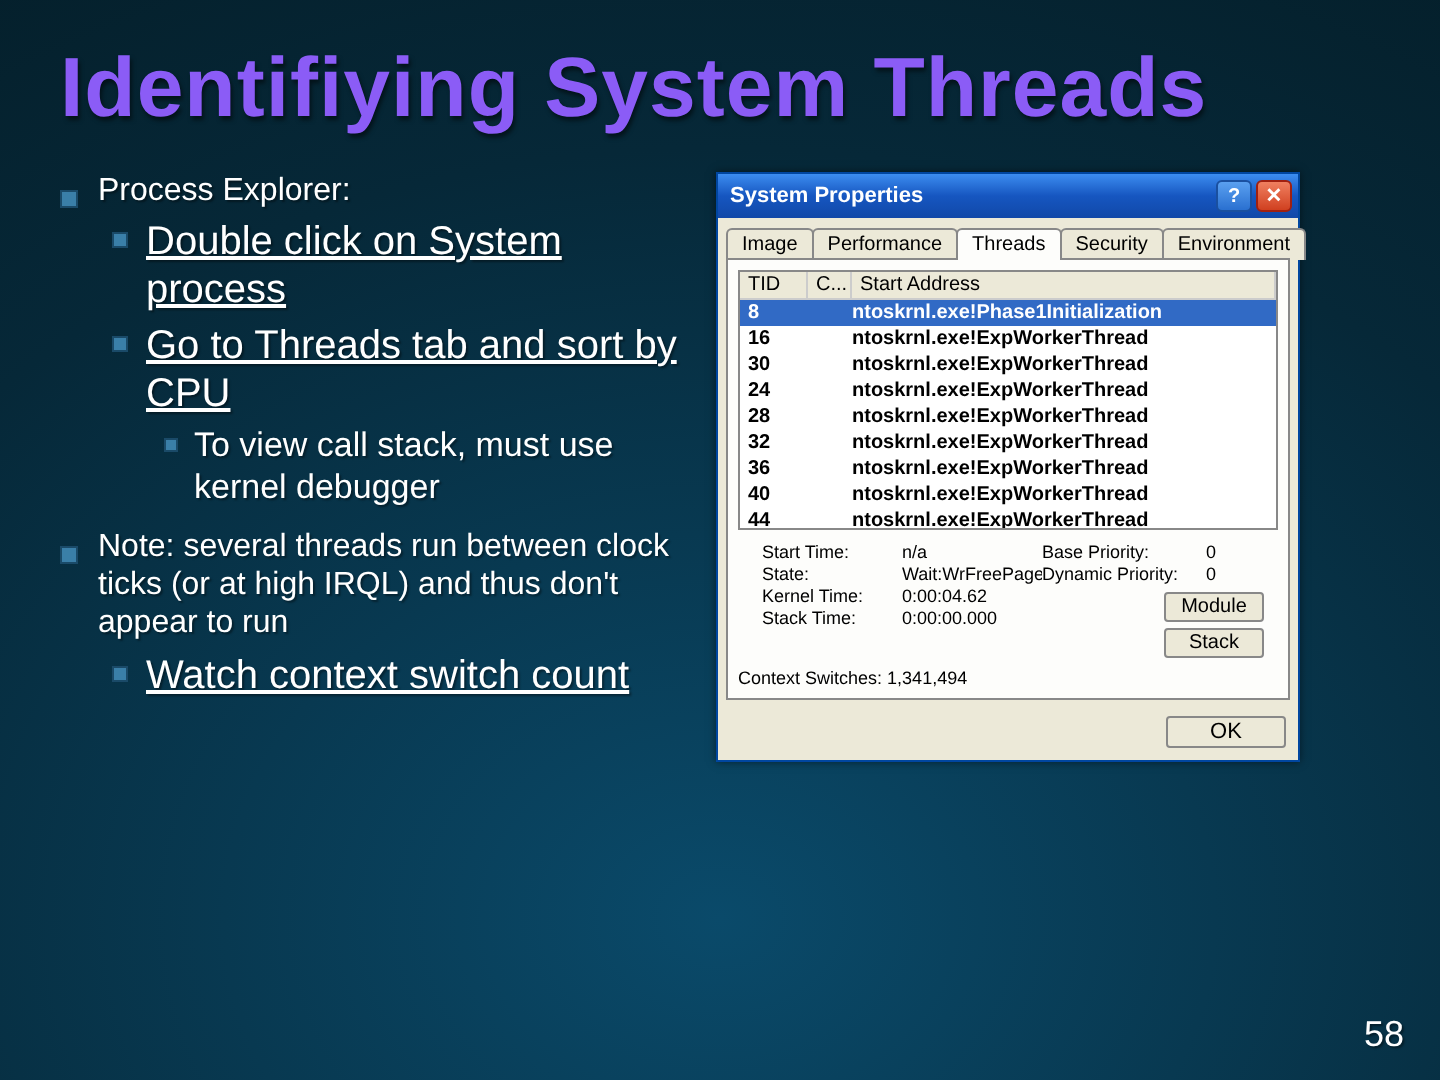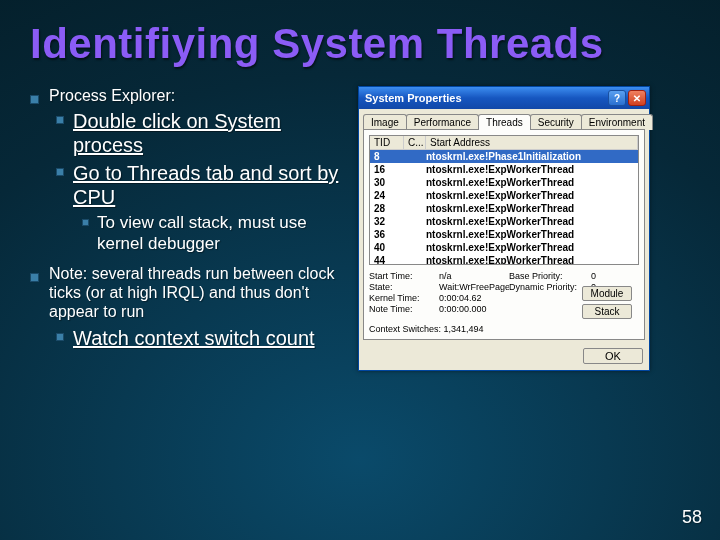--- a/index.html
+++ b/index.html
@@ -56,7 +56,7 @@
   .tl-row .c { width: 22px; }
   .tl-row .sa { flex: 1; white-space: nowrap; overflow: hidden; }
   .tl-row.sel { background: #316ac5; color: #fff; }
-  .info-grid { display: grid; grid-template-columns: 70px 70px 82px 40px; row-gap: 1px; font-size: 9px; margin-top: 6px; }
+  .info-grid { display: grid; grid-template-columns: 70px 70px 82px 40px; row-gap: 1px; font-size: 9px; margin-top: 6px; margin-left: 12px; }
   .info-grid div { white-space: nowrap; overflow: hidden; }
   .side-btns { position: absolute; right: 12px; display: flex; flex-direction: column; gap: 3px; }
   .xp-panel { position: relative; }

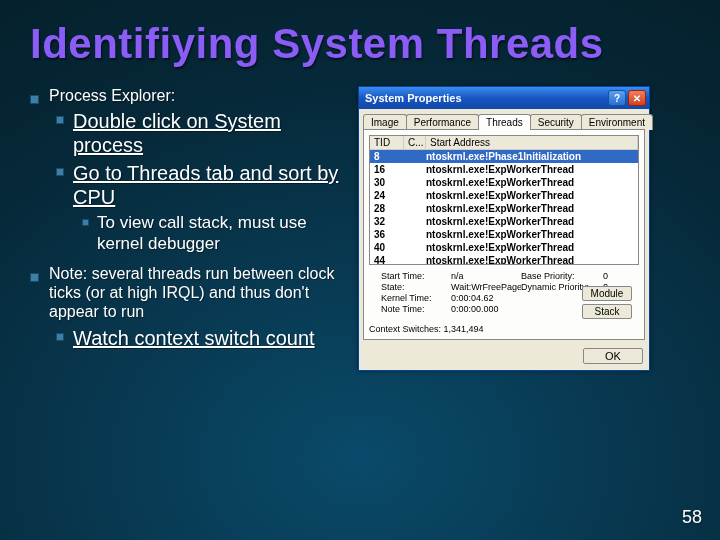--- a/index.html
+++ b/index.html
@@ -203,7 +203,7 @@
                 <div>0:00:04.62</div>
                 <div></div>
                 <div></div>
-              <div>Note Time:</div>
+              <div>Stack Time:</div>
                 <div>0:00:00.000</div>
                 <div></div>
                 <div></div>

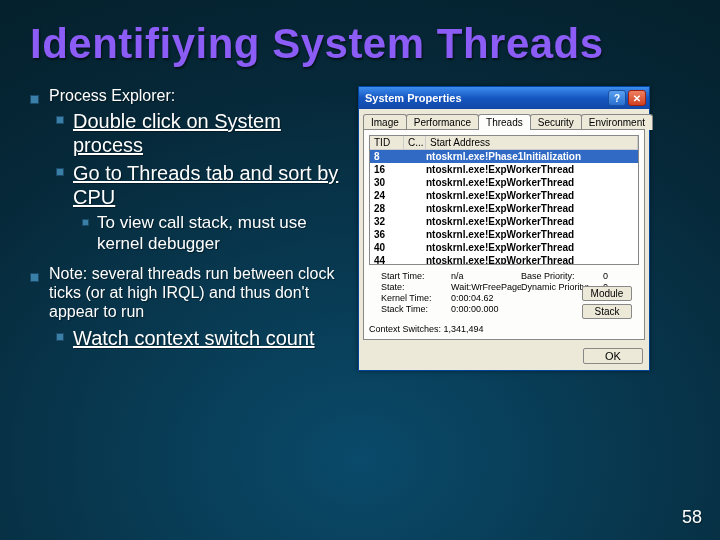--- a/index.html
+++ b/index.html
@@ -64,7 +64,7 @@
   .ok-row { display: flex; justify-content: flex-end; padding: 4px 6px 6px 0; }
   .ok-row button { width: 60px; font-size: 11px; padding: 1px 0; background: #ece9d8; border: 1px solid #888; border-radius: 2px; }
   .info-wrap { display:flex; }
-  .cs-row { font-size:9px; margin-top:10px; }
+  .cs-row { font-size:9px; margin-top:20px; }
 </style>
 </head>
 <body>

